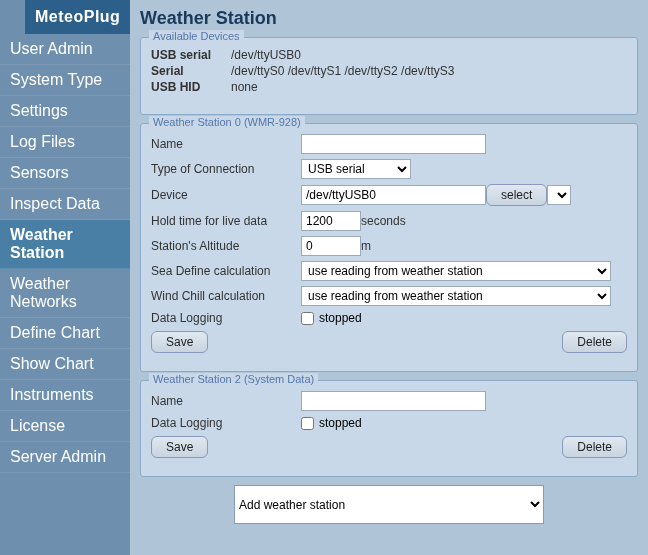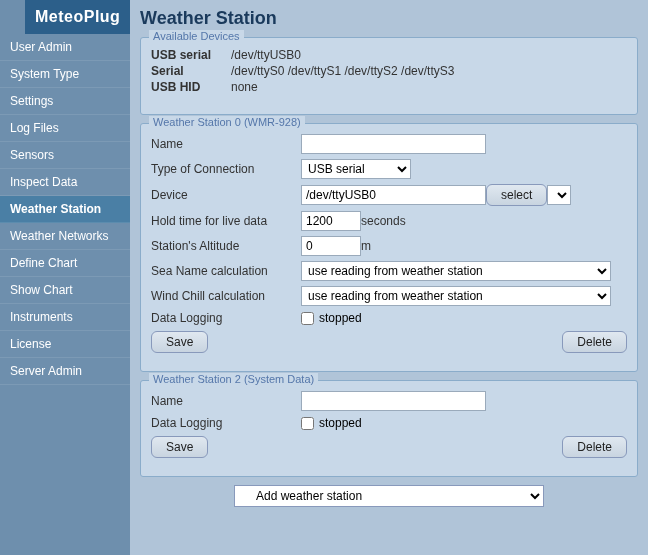--- a/index.html
+++ b/index.html
@@ -38,7 +38,7 @@
       padding: 6px 10px;
       color: #fff;
       cursor: pointer;
-      font-size: 12px;
+      font-size: 16px;
       border-bottom: 1px solid rgba(255,255,255,0.1);
     }
     .sidebar-item.active {

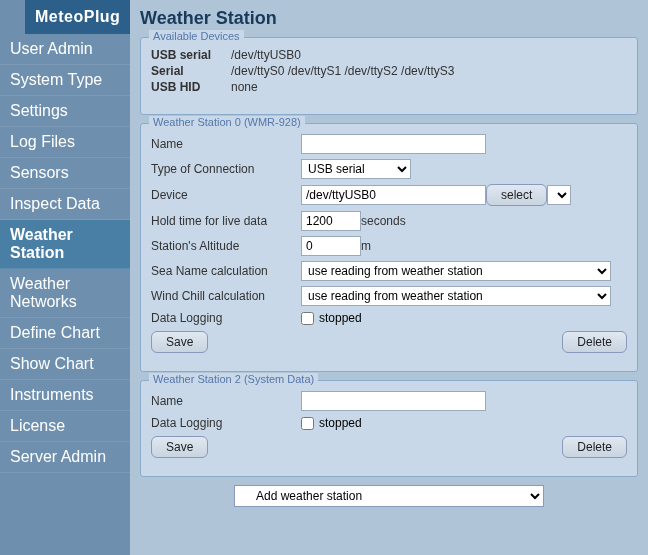--- a/index.html
+++ b/index.html
@@ -260,7 +260,7 @@
         </div>
 
         <div class="form-row">
-          <span class="form-label">Sea Name calculation</span>
+          <span class="form-label">Sea Define calculation</span>
           <select class="form-select form-select-wide">
             <option>use reading from weather station</option>
             <option>calculate</option>

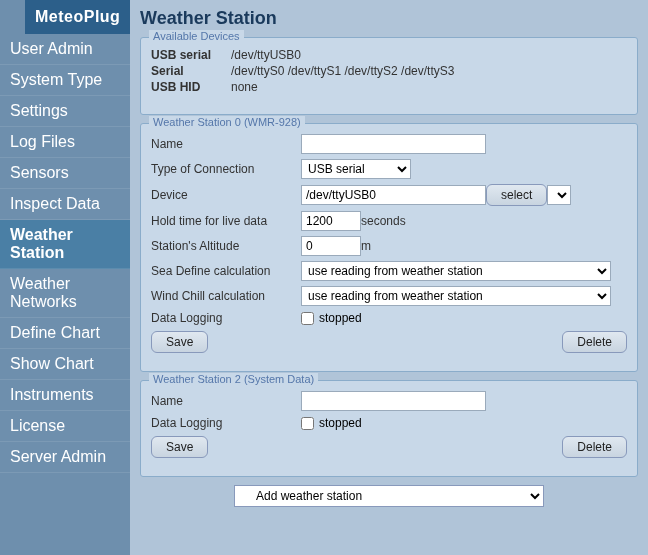--- a/index.html
+++ b/index.html
@@ -167,11 +167,10 @@
     }
     .form-select-add {
       width: 310px;
-      height: 22px;
+      height: 39px;
       font-size: 12px;
       border: 1px solid #8899bb;
       background: #fff;
-      padding-left: 17px;
     }
   </style>
 </head>

